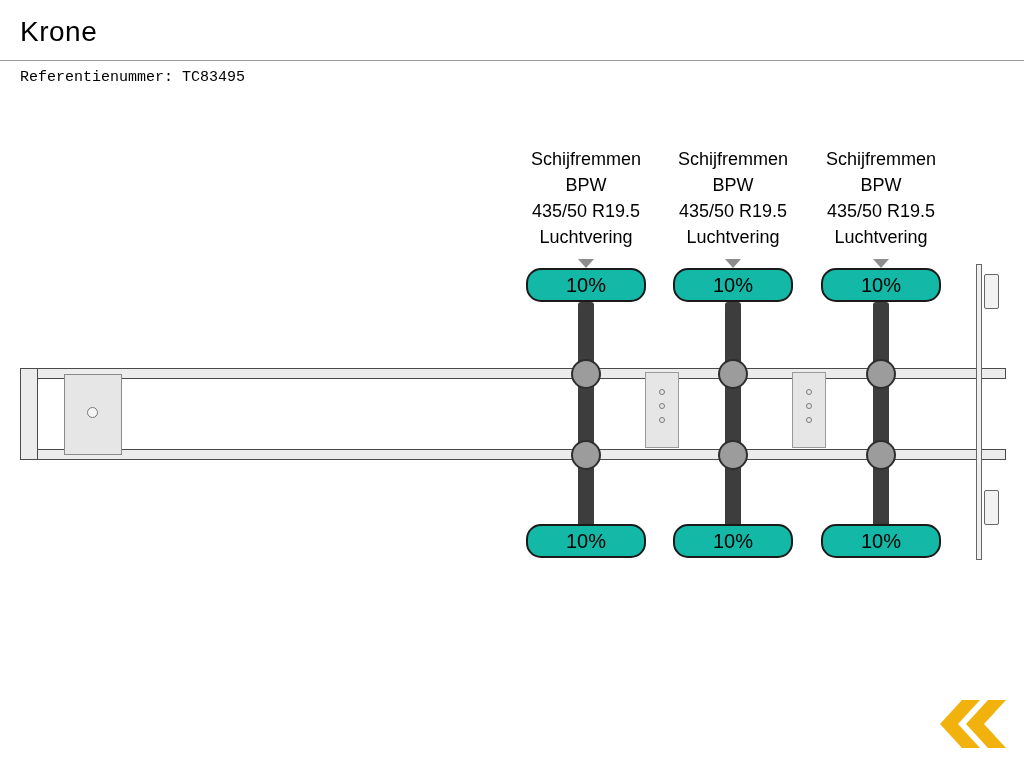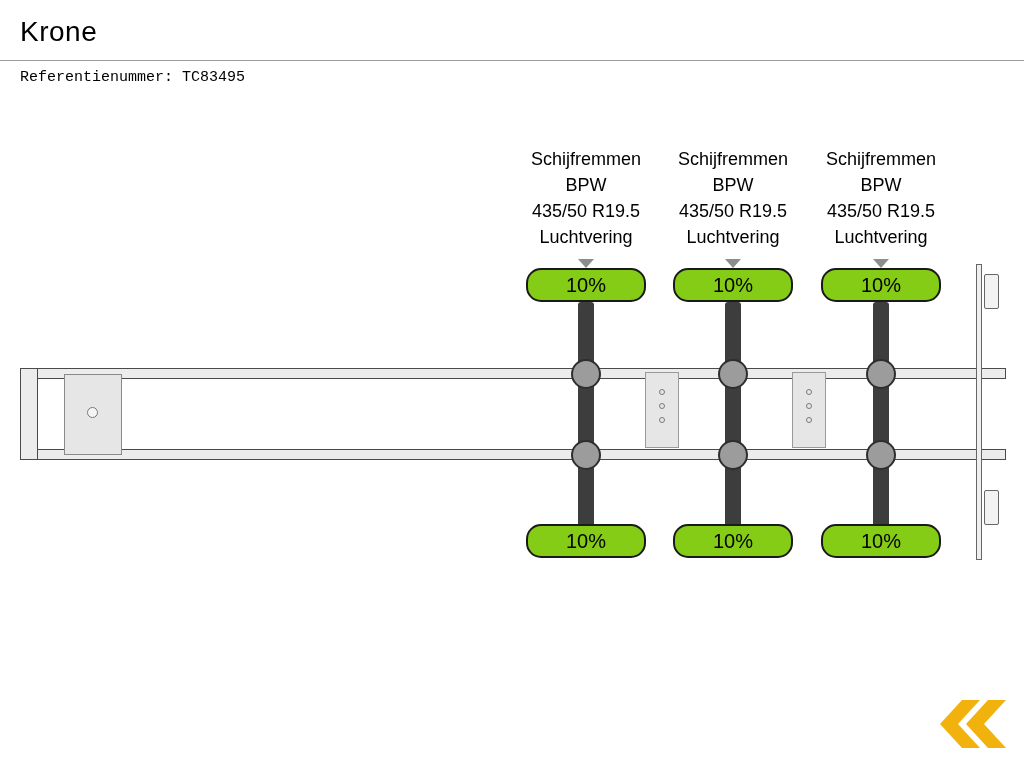--- a/index.html
+++ b/index.html
@@ -37,7 +37,7 @@
 
   .wear-badge {
     position:absolute; width:120px; height:34px; z-index:5;
-    background:#84cc16; border:2px solid #1a1a1a; border-radius:15px;
+    background:#14b8a6; border:2px solid #1a1a1a; border-radius:15px;
     display:flex; align-items:center; justify-content:center;
     font-size:20px; cursor:pointer;
   }

